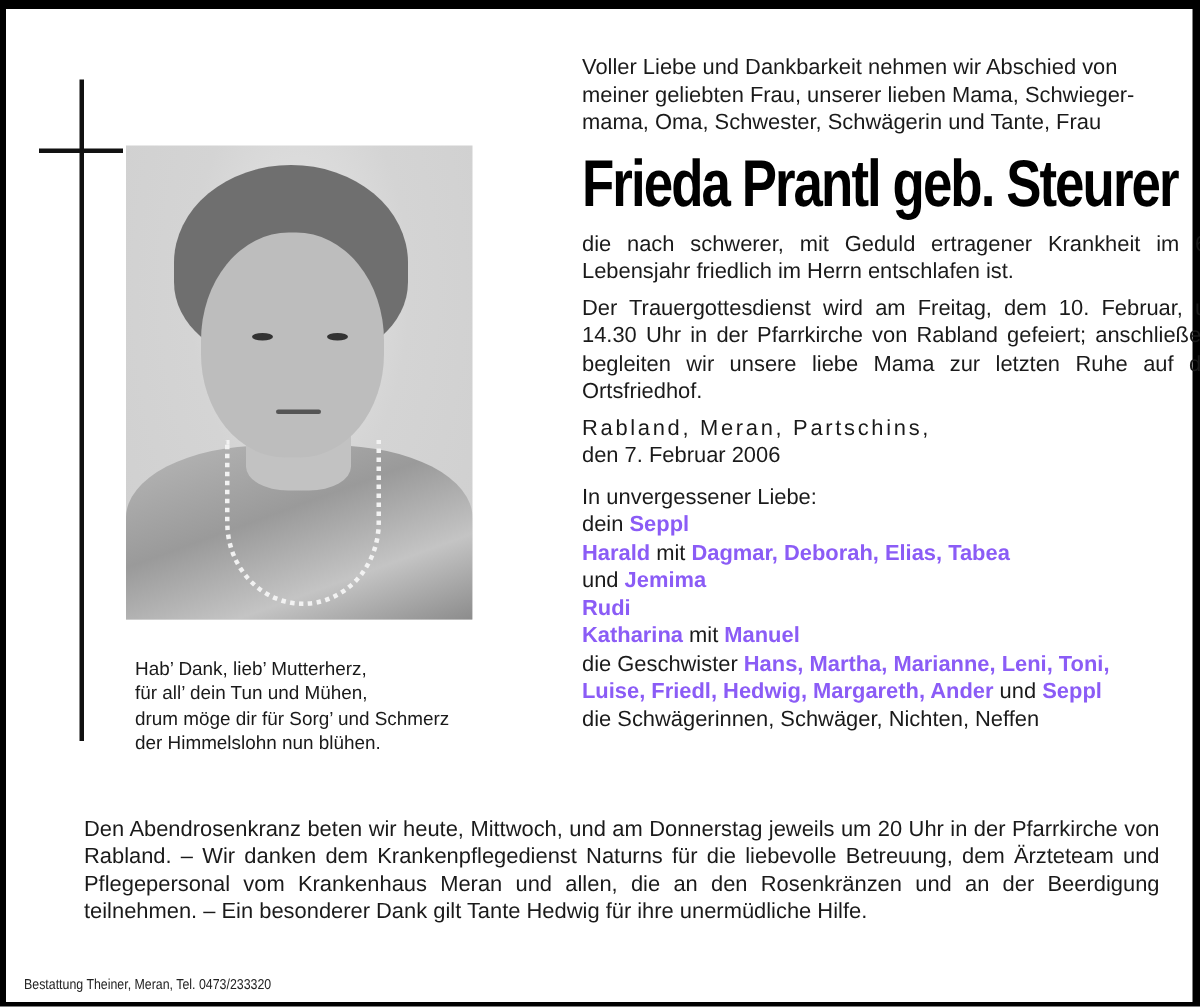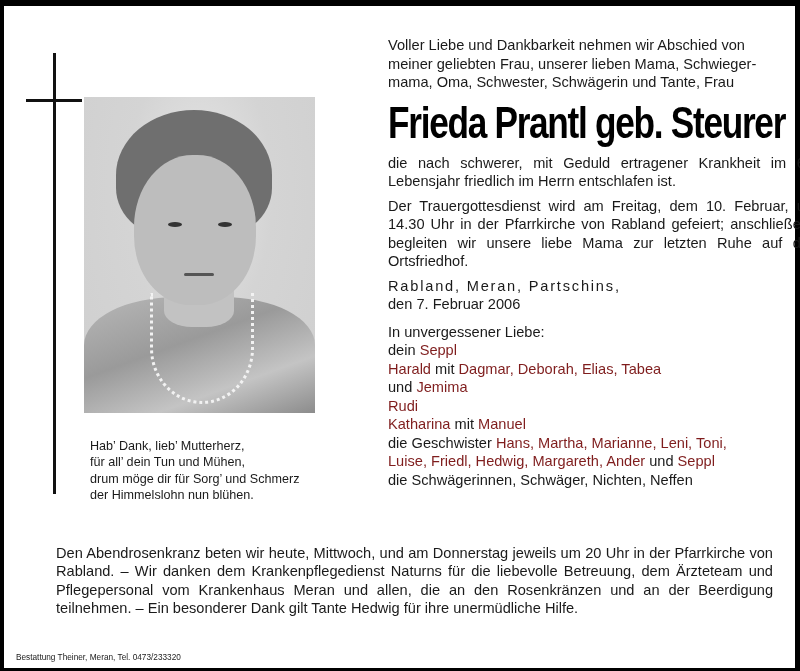--- a/index.html
+++ b/index.html
@@ -38,7 +38,7 @@
   .justify { text-align: justify; text-align-last: left; }
   .spaced { letter-spacing: 1.8px; white-space: nowrap; }
   .family div { white-space: nowrap; }
-  b { font-weight: normal; color: #7f1d1d; }
+  b { font-weight: bold; color: #8b5cf6; }
   .bottom {
     position: absolute; left: 52px; top: 538px; width: 717px; font-size: 14.6px; line-height: 18.3px;
     text-align: justify; text-align-last: left;

